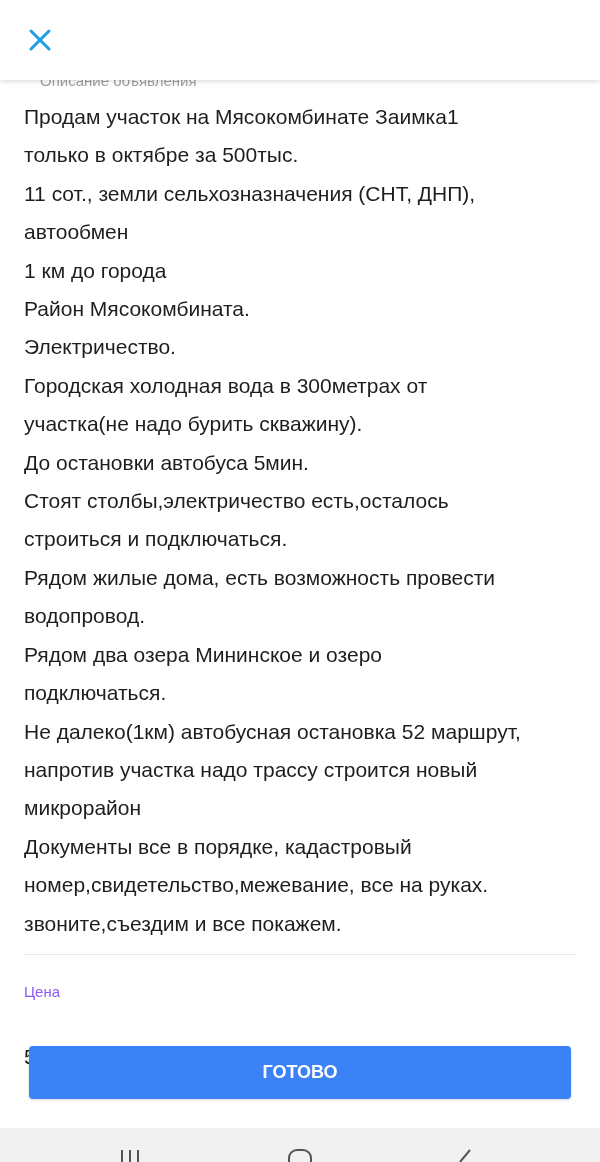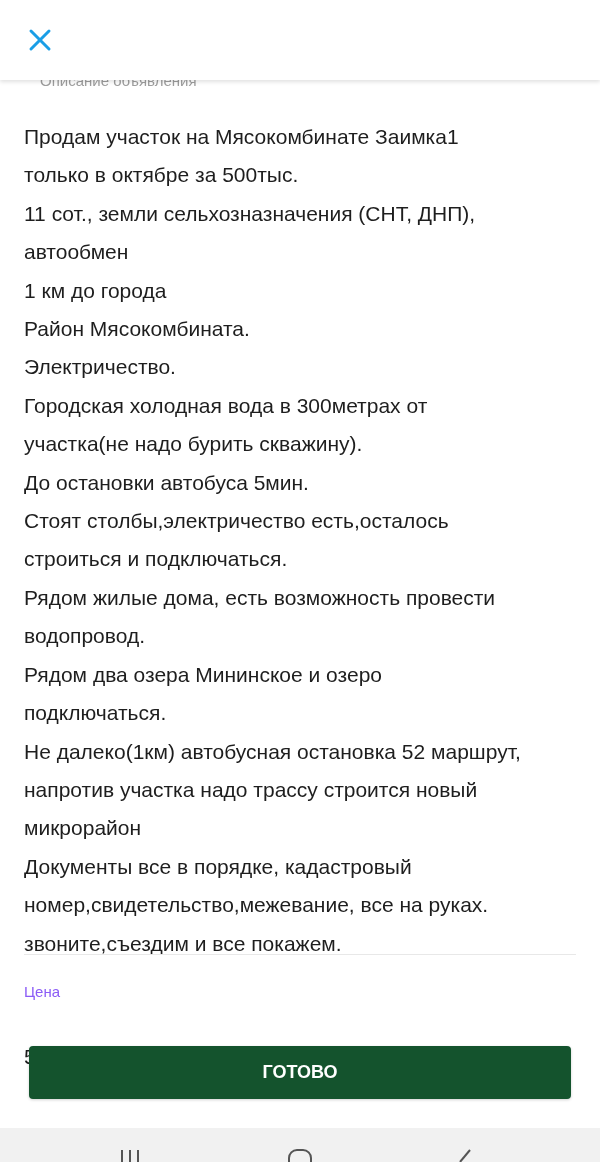--- a/index.html
+++ b/index.html
@@ -8,7 +8,7 @@
   .close-btn { position:absolute; left:26px; top:26px; width:28px; height:28px; cursor:pointer; }
   .content { position:absolute; top:0; left:0; width:600px; }
   .desc-label { position:absolute; top:72px; left:24px; font-size:15px; color:#9e9e9e; white-space:nowrap; z-index:1;margin-left:16px; }
-  .desc-text { position:absolute; top:98px; left:24px; width:556px; font-size:21px; line-height:38.4px; color:#1e1e1e;margin-top:20px; }
+  .desc-text { position:absolute; top:98px; left:24px; width:556px; font-size:21px; line-height:38.4px; color:#1e1e1e; }
   .desc-line { display:block; white-space:nowrap; }
   .divider { position:absolute; top:954px; left:24px; width:552px; height:1px; background:#e8e8e8; }
   .price-label { position:absolute; top:983px; left:24px; font-size:15px; color:#8b5cf6; }

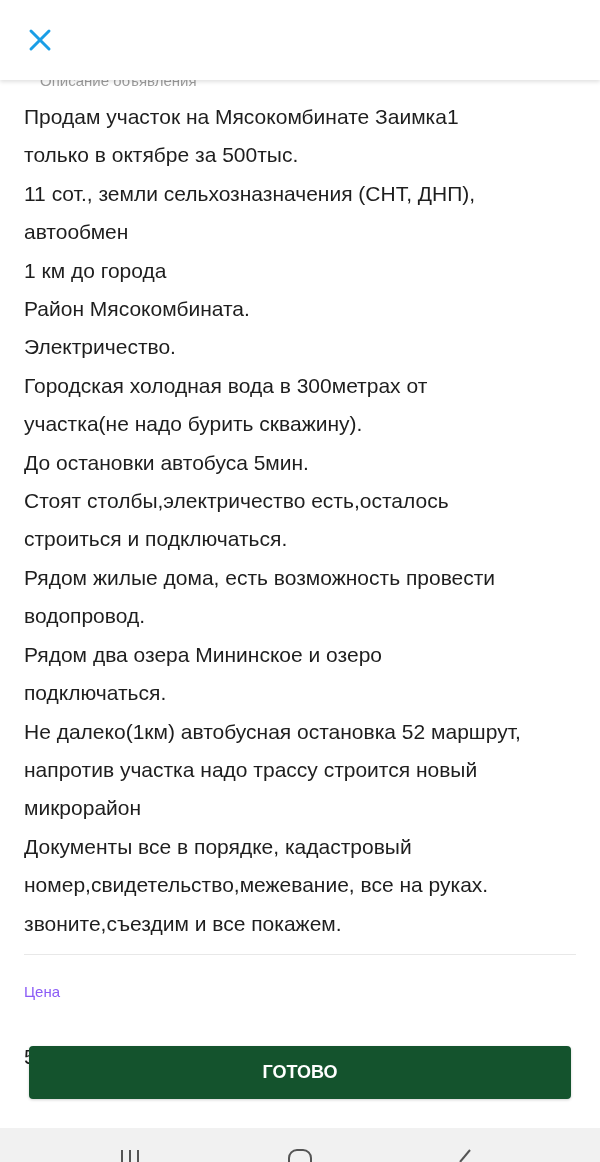--- a/index.html
+++ b/index.html
@@ -13,7 +13,7 @@
   .divider { position:absolute; top:954px; left:24px; width:552px; height:1px; background:#e8e8e8; }
   .price-label { position:absolute; top:983px; left:24px; font-size:15px; color:#8b5cf6; }
   .price-value { position:absolute; top:1012px; left:24px; font-size:21px; color:#1e1e1e;margin-top:30px; }
-  .done-btn { position:absolute; top:1046px; left:29px; width:542px; height:53px; background:#14532d; border:none; border-radius:4px; color:#fff; font-family:"Liberation Sans", sans-serif; font-weight:bold; font-size:18px; box-shadow:0 1px 3px rgba(0,0,0,0.18); cursor:pointer; }
+  .done-btn { position:absolute; top:1046px; left:29px; width:542px; height:53px; background:#3b82f6; border:none; border-radius:4px; color:#fff; font-family:"Liberation Sans", sans-serif; font-weight:bold; font-size:18px; box-shadow:0 1px 3px rgba(0,0,0,0.18); cursor:pointer; }
   .navbar { position:absolute; top:1128px; left:0; width:600px; height:34px; background:#f1f1f1; }
   .nav-item { position:absolute; top:18px; }
 </style>

